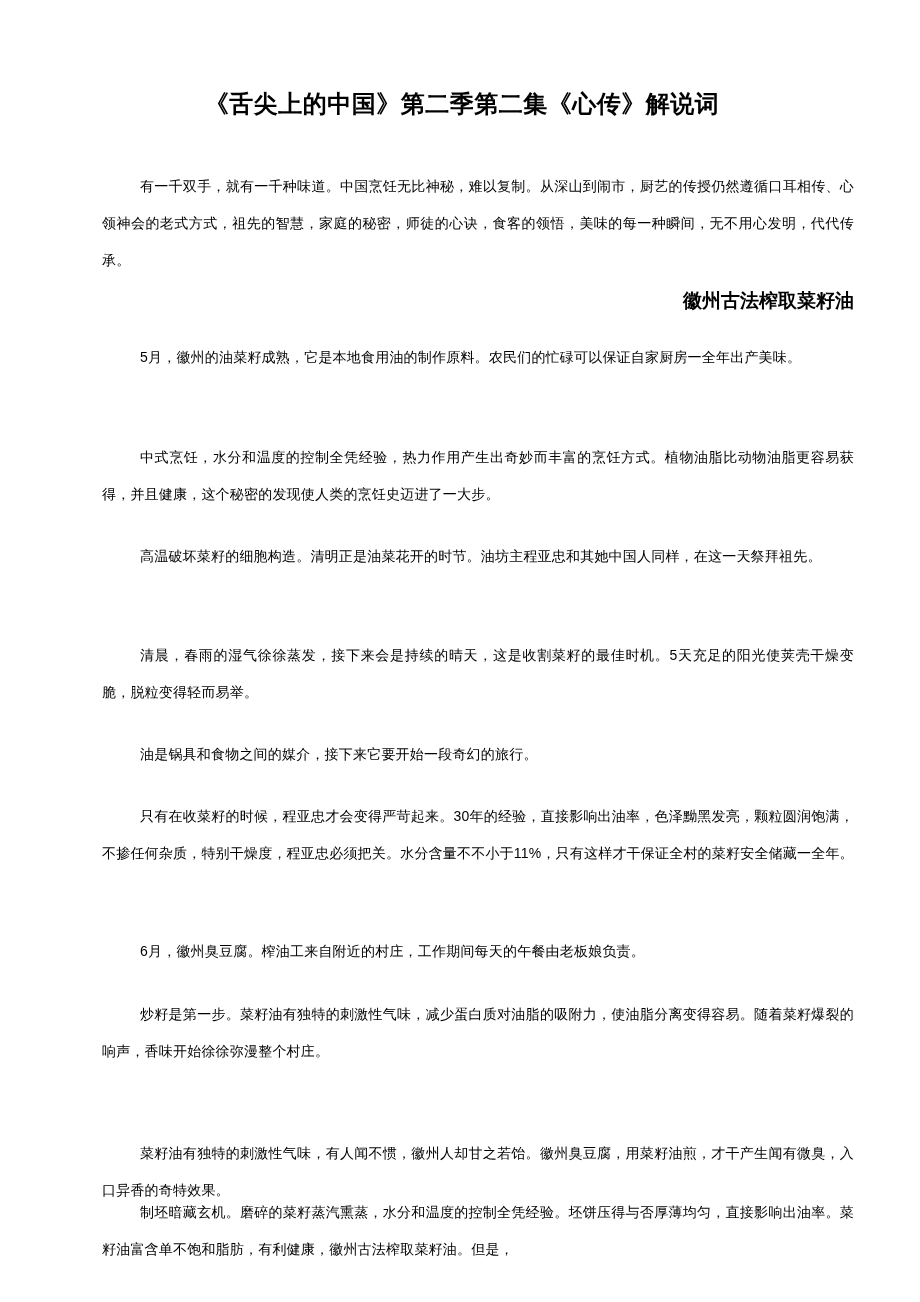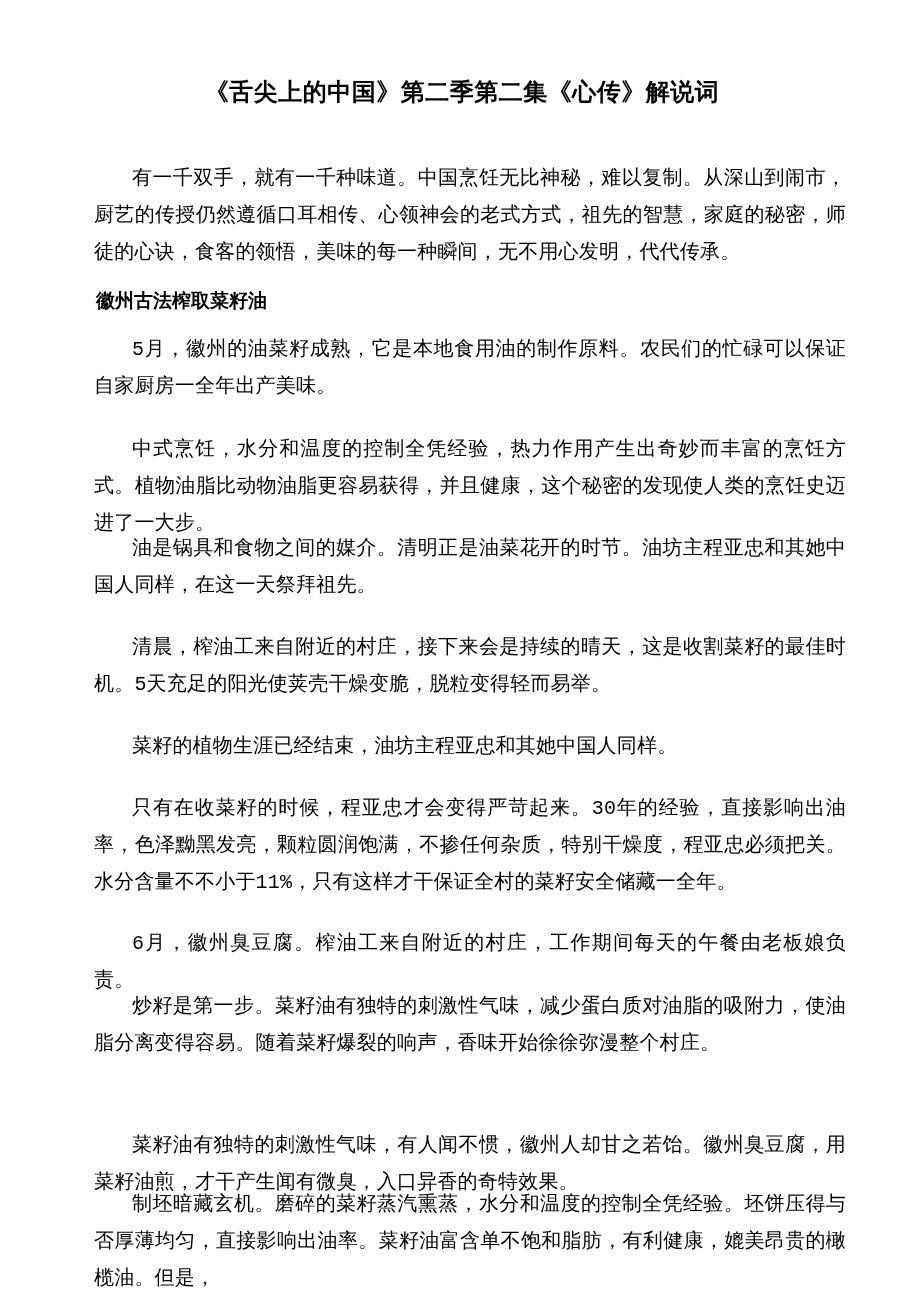--- a/index.html
+++ b/index.html
@@ -6,7 +6,7 @@
   body { width: 920px; height: 1302px; overflow: hidden; position: relative; color: #000; }
   .page { position: absolute; left: 86px; top: 0; width: 752px; }
   .title {
-    position: absolute; left: 0; top: 72px; width: 752px; text-align: center;
+    position: absolute; left: 0; top: 84px; width: 752px; text-align: center;
     font-family: Liberation Serif, serif; font-weight: bold; font-size: 24px;
     line-height: 40px; letter-spacing: 0.5px;
   }

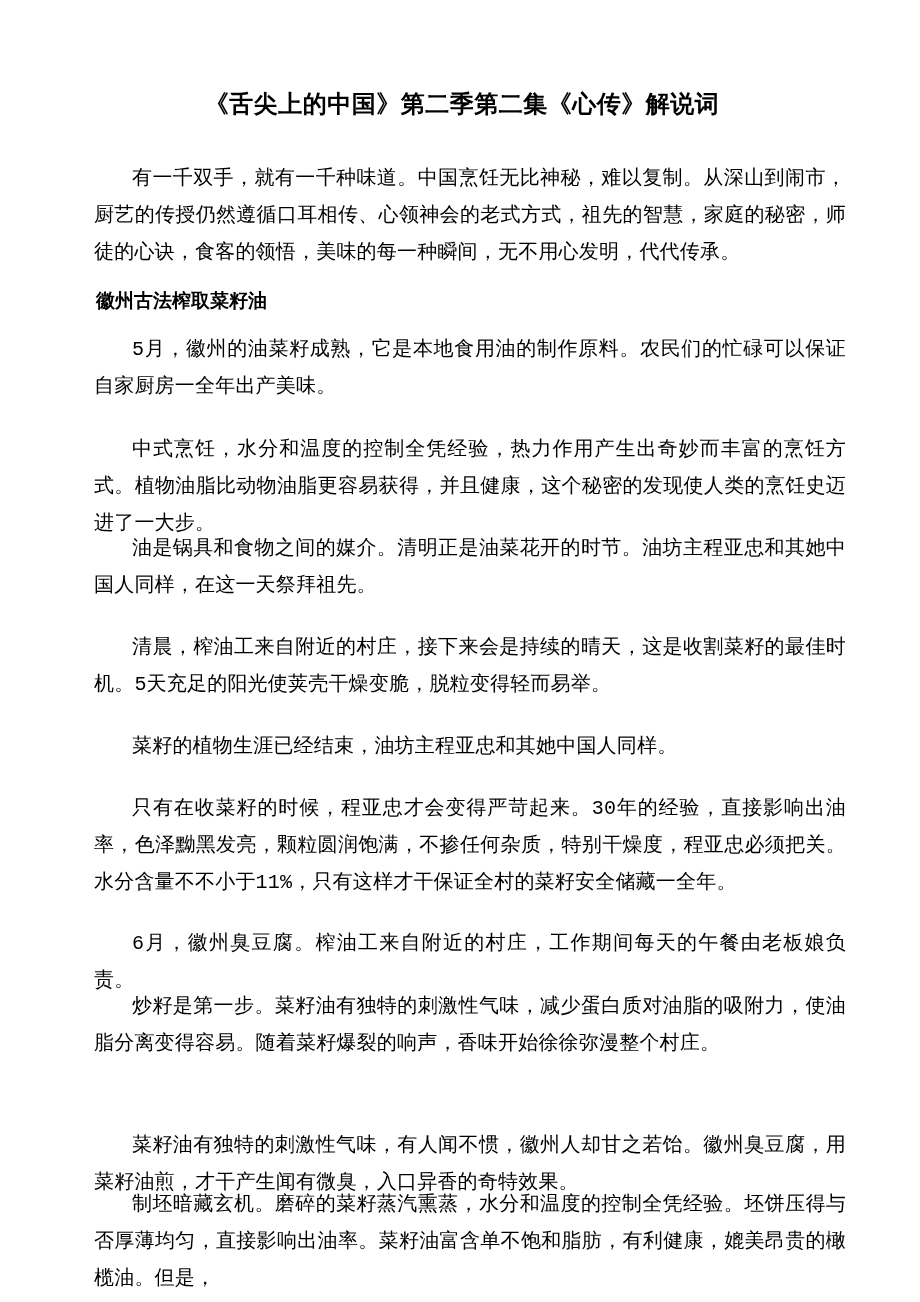--- a/index.html
+++ b/index.html
@@ -16,8 +16,8 @@
   }
   .para {
     position: absolute; left: 0; width: 752px;
-    font-family: Liberation Mono, monospace; font-size: 20px; line-height: 37px;
-    text-indent: 38px; text-align: justify; margin: 8px;
+    font-family: Liberation Sans, sans-serif; font-size: 14px; line-height: 37px;
+    text-indent: 38px; text-align: justify; margin: 16px;
     letter-spacing: 0.2px;
   }
 </style>

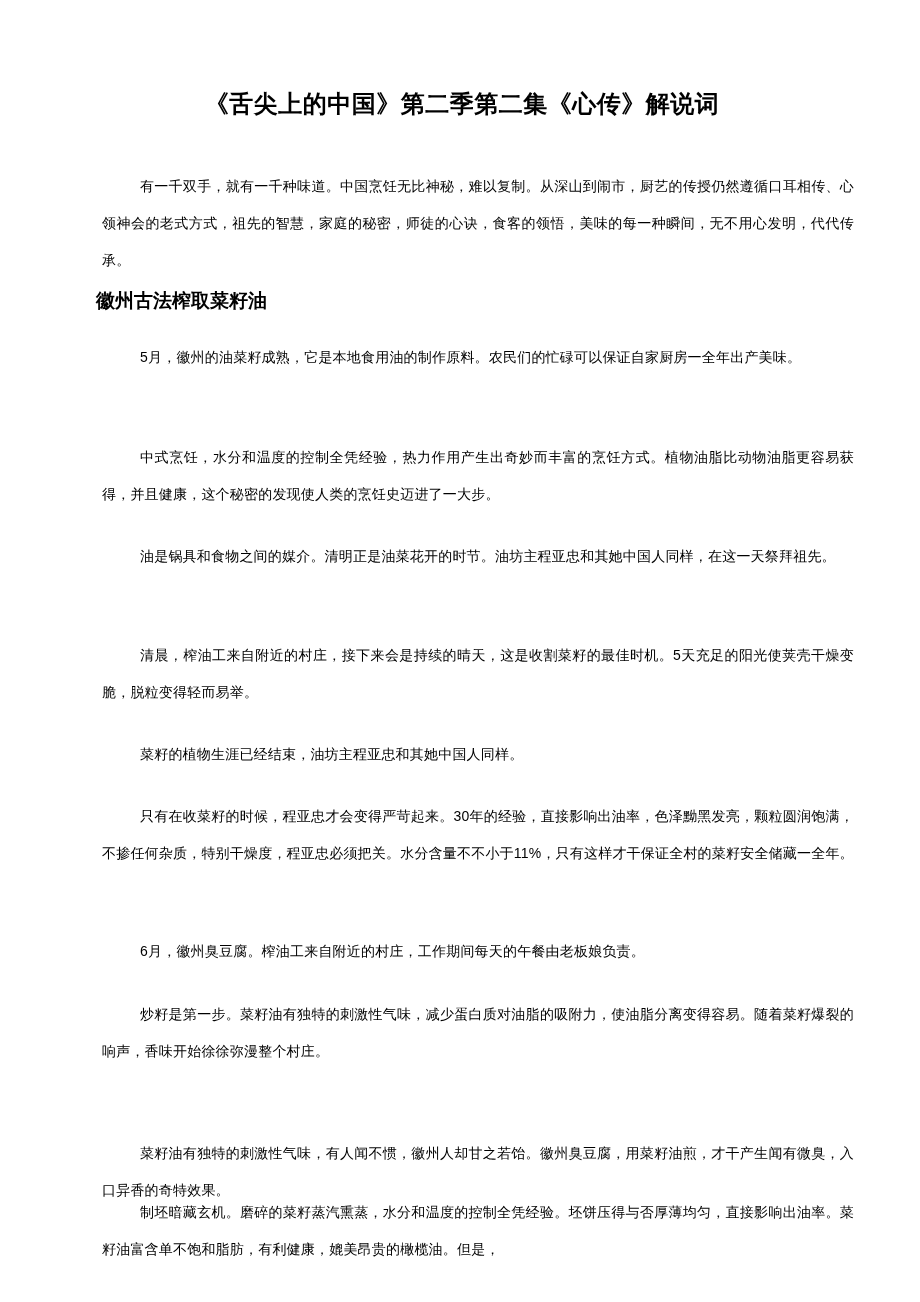--- a/index.html
+++ b/index.html
@@ -11,7 +11,7 @@
     line-height: 40px; letter-spacing: 0.5px;
   }
   .section-heading {
-    position: absolute; left: 10px; width: 752px; text-align: left;
+    position: absolute; left: 16px; width: 752px; text-align: right;
     font-family: "DejaVu Serif", serif; font-weight: bold; font-size: 19px; line-height: 30px;
   }
   .para {

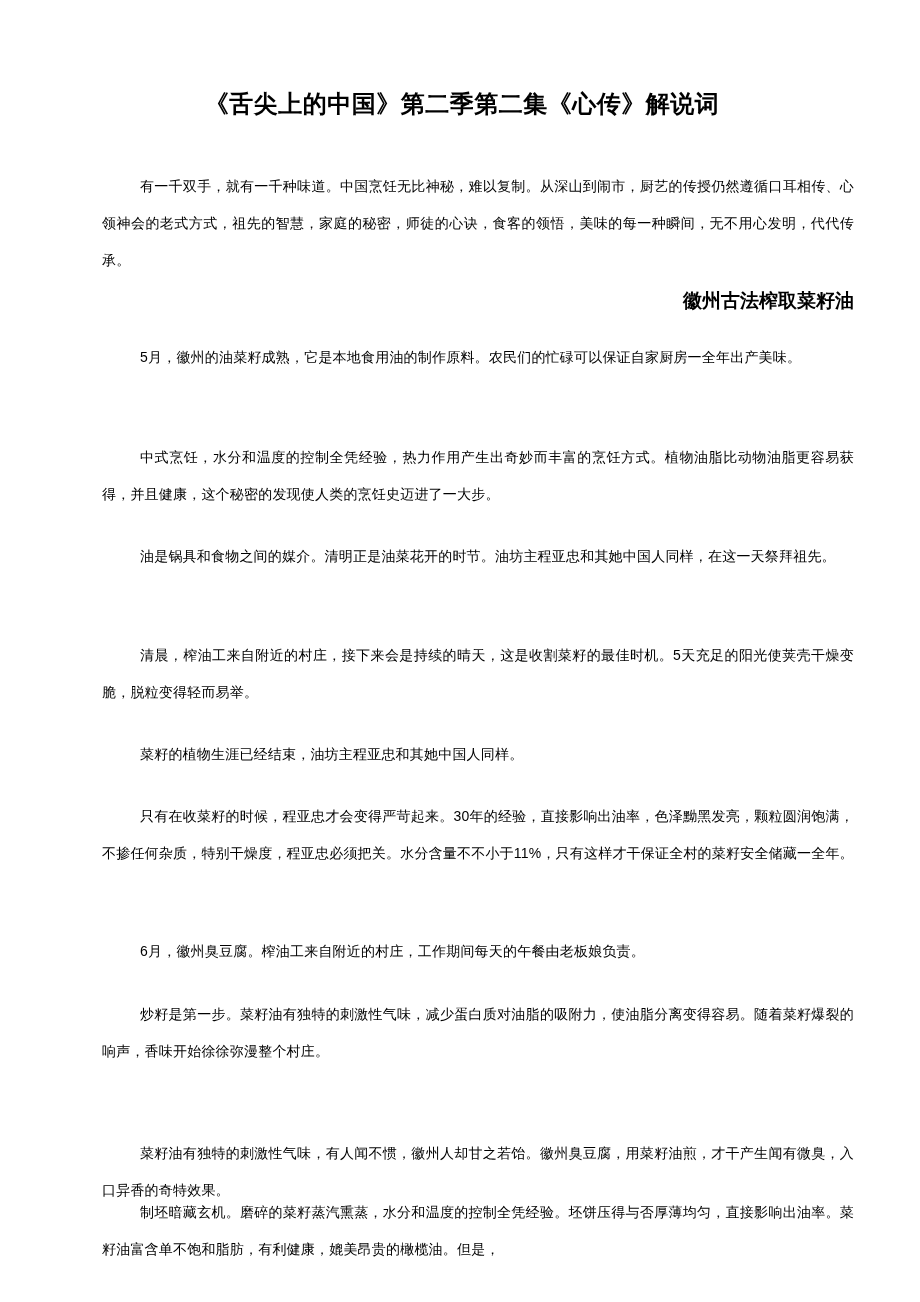--- a/index.html
+++ b/index.html
@@ -33,7 +33,7 @@
 
   <p class="para" style="top:323px">5月，徽州的油菜籽成熟，它是本地食用油的制作原料。农民们的忙碌可以保证自家厨房一全年出产美味。</p>
   <p class="para" style="top:423px">中式烹饪，水分和温度的控制全凭经验，热力作用产生出奇妙而丰富的烹饪方式。植物油脂比动物油脂更容易获得，并且健康，这个秘密的发现使人类的烹饪史迈进了一大步。</p>
-  <p class="para" style="top:522px">油是锅具和食物之间的媒介。清明正是油菜花开的时节。油坊主程亚忠和其她中国人同样，在这一天祭拜祖先。</p>
+  <p class="para" style="top:522px">高温破坏菜籽的细胞构造。清明正是油菜花开的时节。油坊主程亚忠和其她中国人同样，在这一天祭拜祖先。</p>
   <p class="para" style="top:621px">清晨，榨油工来自附近的村庄，接下来会是持续的晴天，这是收割菜籽的最佳时机。5天充足的阳光使荚壳干燥变脆，脱粒变得轻而易举。</p>
   <p class="para" style="top:720px">菜籽的植物生涯已经结束，油坊主程亚忠和其她中国人同样。</p>
   <p class="para" style="top:782px">只有在收菜籽的时候，程亚忠才会变得严苛起来。30年的经验，直接影响出油率，色泽黝黑发亮，颗粒圆润饱满，不掺任何杂质，特别干燥度，程亚忠必须把关。水分含量不不小于11%，只有这样才干保证全村的菜籽安全储藏一全年。</p>

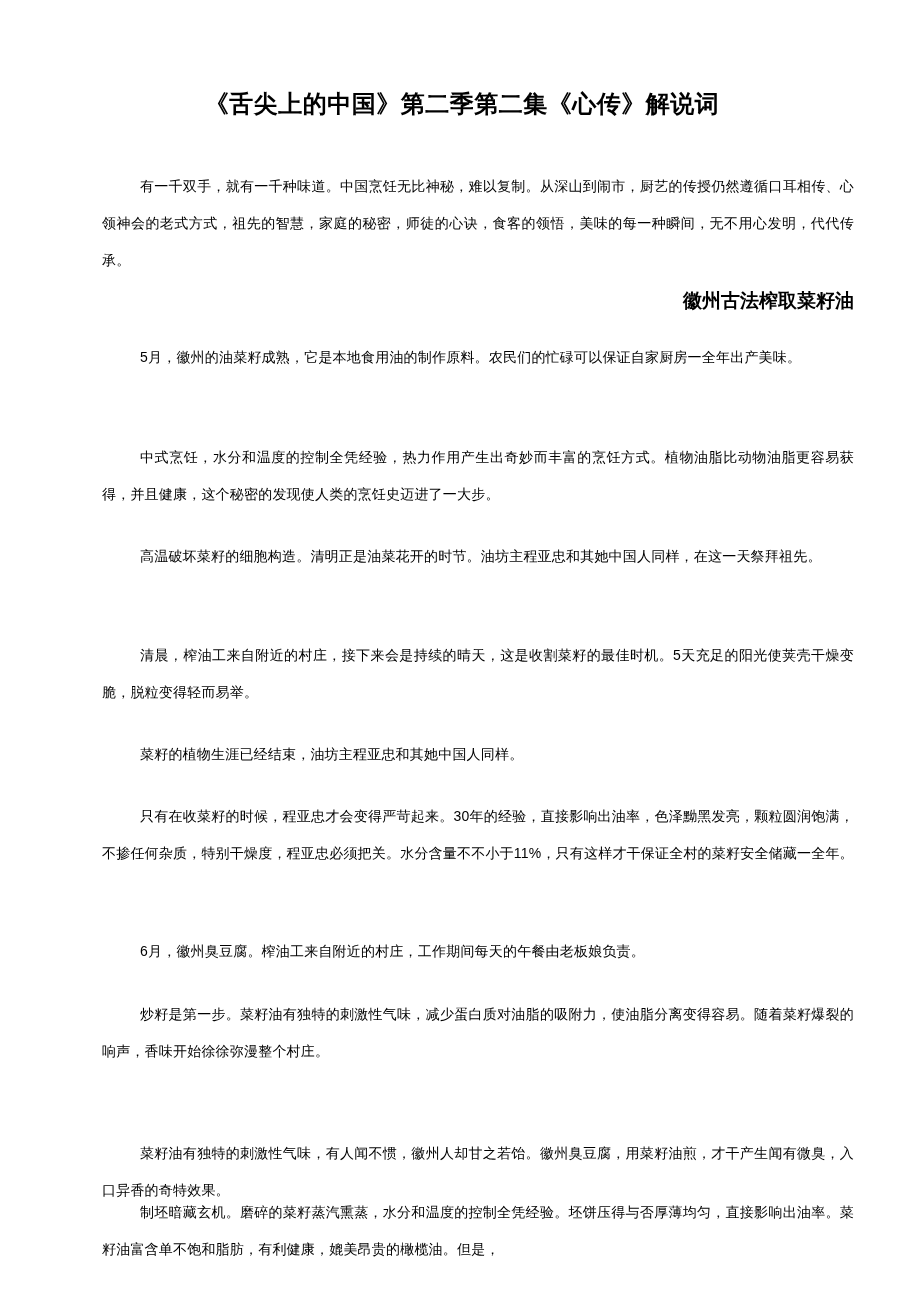--- a/index.html
+++ b/index.html
@@ -34,7 +34,7 @@
   <p class="para" style="top:323px">5月，徽州的油菜籽成熟，它是本地食用油的制作原料。农民们的忙碌可以保证自家厨房一全年出产美味。</p>
   <p class="para" style="top:423px">中式烹饪，水分和温度的控制全凭经验，热力作用产生出奇妙而丰富的烹饪方式。植物油脂比动物油脂更容易获得，并且健康，这个秘密的发现使人类的烹饪史迈进了一大步。</p>
   <p class="para" style="top:522px">高温破坏菜籽的细胞构造。清明正是油菜花开的时节。油坊主程亚忠和其她中国人同样，在这一天祭拜祖先。</p>
-  <p class="para" style="top:621px">清晨，榨油工来自附近的村庄，接下来会是持续的晴天，这是收割菜籽的最佳时机。5天充足的阳光使荚壳干燥变脆，脱粒变得轻而易举。</p>
+  <p class="para" style="top:621px">清晨，春雨的湿气徐徐蒸发，接下来会是持续的晴天，这是收割菜籽的最佳时机。5天充足的阳光使荚壳干燥变脆，脱粒变得轻而易举。</p>
   <p class="para" style="top:720px">菜籽的植物生涯已经结束，油坊主程亚忠和其她中国人同样。</p>
   <p class="para" style="top:782px">只有在收菜籽的时候，程亚忠才会变得严苛起来。30年的经验，直接影响出油率，色泽黝黑发亮，颗粒圆润饱满，不掺任何杂质，特别干燥度，程亚忠必须把关。水分含量不不小于11%，只有这样才干保证全村的菜籽安全储藏一全年。</p>
   <p class="para" style="top:917px">6月，徽州臭豆腐。榨油工来自附近的村庄，工作期间每天的午餐由老板娘负责。</p>

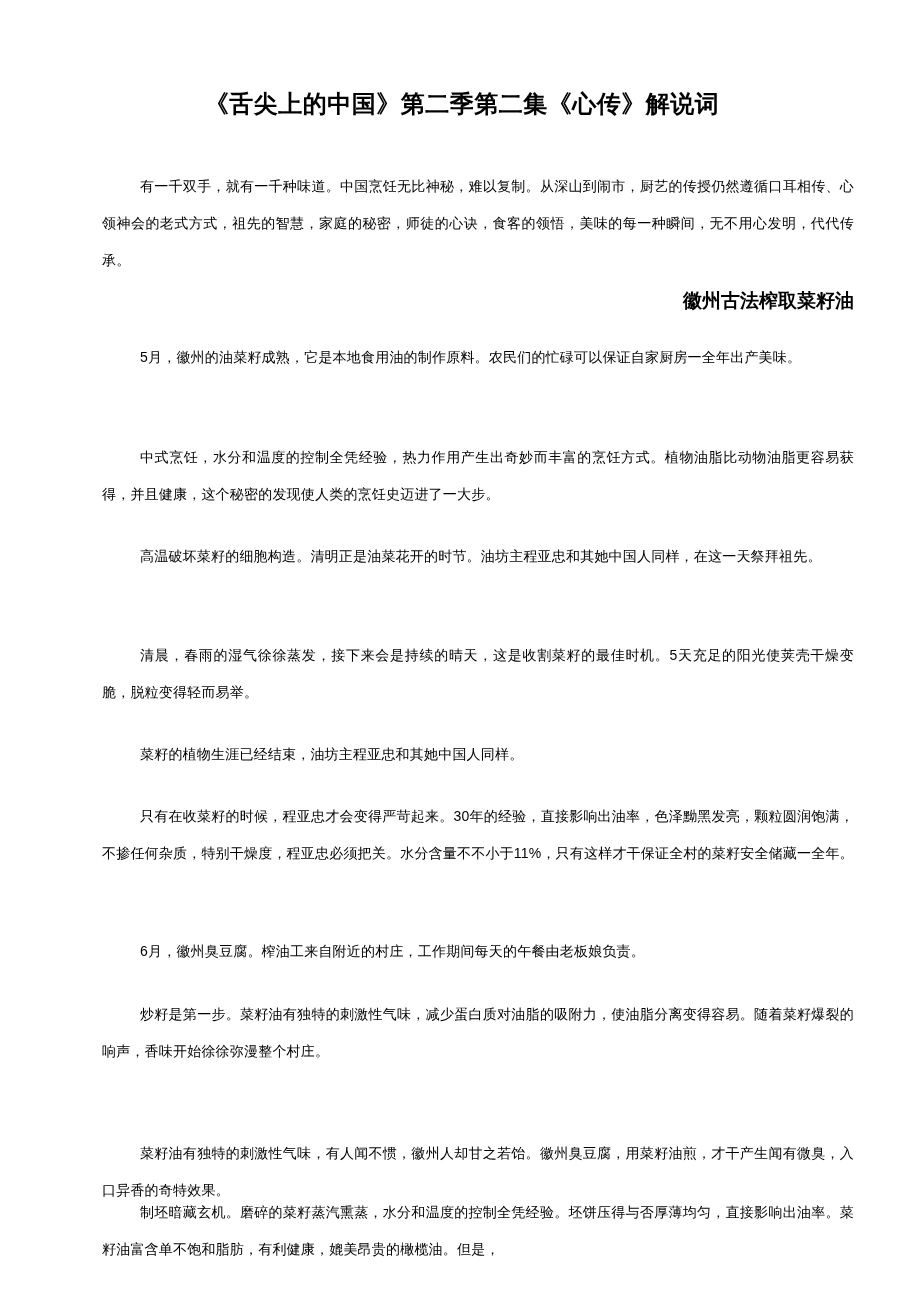--- a/index.html
+++ b/index.html
@@ -35,7 +35,7 @@
   <p class="para" style="top:423px">中式烹饪，水分和温度的控制全凭经验，热力作用产生出奇妙而丰富的烹饪方式。植物油脂比动物油脂更容易获得，并且健康，这个秘密的发现使人类的烹饪史迈进了一大步。</p>
   <p class="para" style="top:522px">高温破坏菜籽的细胞构造。清明正是油菜花开的时节。油坊主程亚忠和其她中国人同样，在这一天祭拜祖先。</p>
   <p class="para" style="top:621px">清晨，春雨的湿气徐徐蒸发，接下来会是持续的晴天，这是收割菜籽的最佳时机。5天充足的阳光使荚壳干燥变脆，脱粒变得轻而易举。</p>
-  <p class="para" style="top:720px">菜籽的植物生涯已经结束，油坊主程亚忠和其她中国人同样。</p>
+  <p class="para" style="top:720px">油是锅具和食物之间的媒介，接下来它要开始一段奇幻的旅行。</p>
   <p class="para" style="top:782px">只有在收菜籽的时候，程亚忠才会变得严苛起来。30年的经验，直接影响出油率，色泽黝黑发亮，颗粒圆润饱满，不掺任何杂质，特别干燥度，程亚忠必须把关。水分含量不不小于11%，只有这样才干保证全村的菜籽安全储藏一全年。</p>
   <p class="para" style="top:917px">6月，徽州臭豆腐。榨油工来自附近的村庄，工作期间每天的午餐由老板娘负责。</p>
   <p class="para" style="top:980px">炒籽是第一步。菜籽油有独特的刺激性气味，减少蛋白质对油脂的吸附力，使油脂分离变得容易。随着菜籽爆裂的响声，香味开始徐徐弥漫整个村庄。</p>

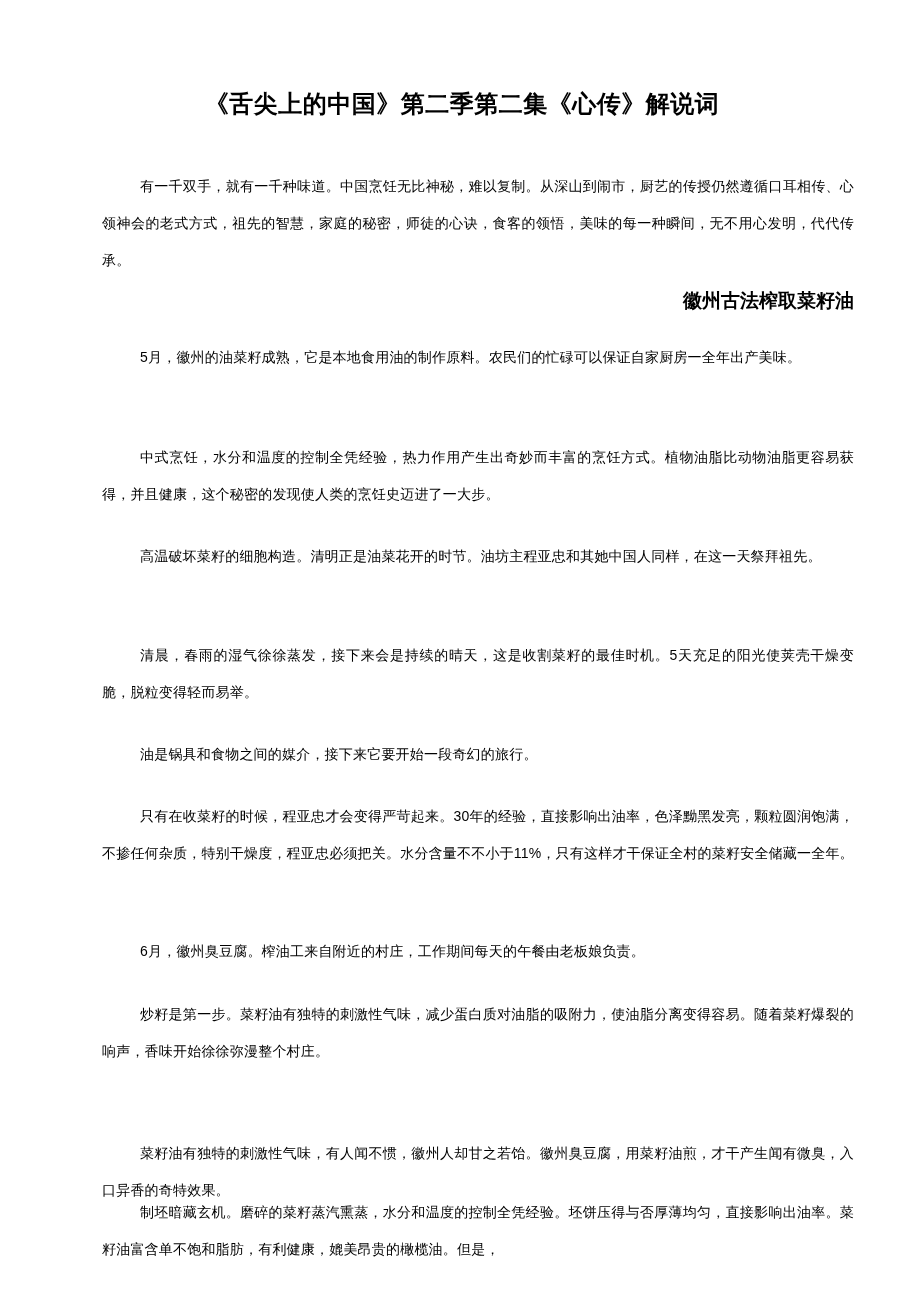--- a/index.html
+++ b/index.html
@@ -40,7 +40,7 @@
   <p class="para" style="top:917px">6月，徽州臭豆腐。榨油工来自附近的村庄，工作期间每天的午餐由老板娘负责。</p>
   <p class="para" style="top:980px">炒籽是第一步。菜籽油有独特的刺激性气味，减少蛋白质对油脂的吸附力，使油脂分离变得容易。随着菜籽爆裂的响声，香味开始徐徐弥漫整个村庄。</p>
   <p class="para" style="top:1119px">菜籽油有独特的刺激性气味，有人闻不惯，徽州人却甘之若饴。徽州臭豆腐，用菜籽油煎，才干产生闻有微臭，入口异香的奇特效果。</p>
-  <p class="para" style="top:1178px">制坯暗藏玄机。磨碎的菜籽蒸汽熏蒸，水分和温度的控制全凭经验。坯饼压得与否厚薄均匀，直接影响出油率。菜籽油富含单不饱和脂肪，有利健康，媲美昂贵的橄榄油。但是，</p>
+  <p class="para" style="top:1178px">制坯暗藏玄机。磨碎的菜籽蒸汽熏蒸，水分和温度的控制全凭经验。坯饼压得与否厚薄均匀，直接影响出油率。菜籽油富含单不饱和脂肪，有利健康，徽州古法榨取菜籽油。但是，</p>
 </div>
 
 </body></html>

